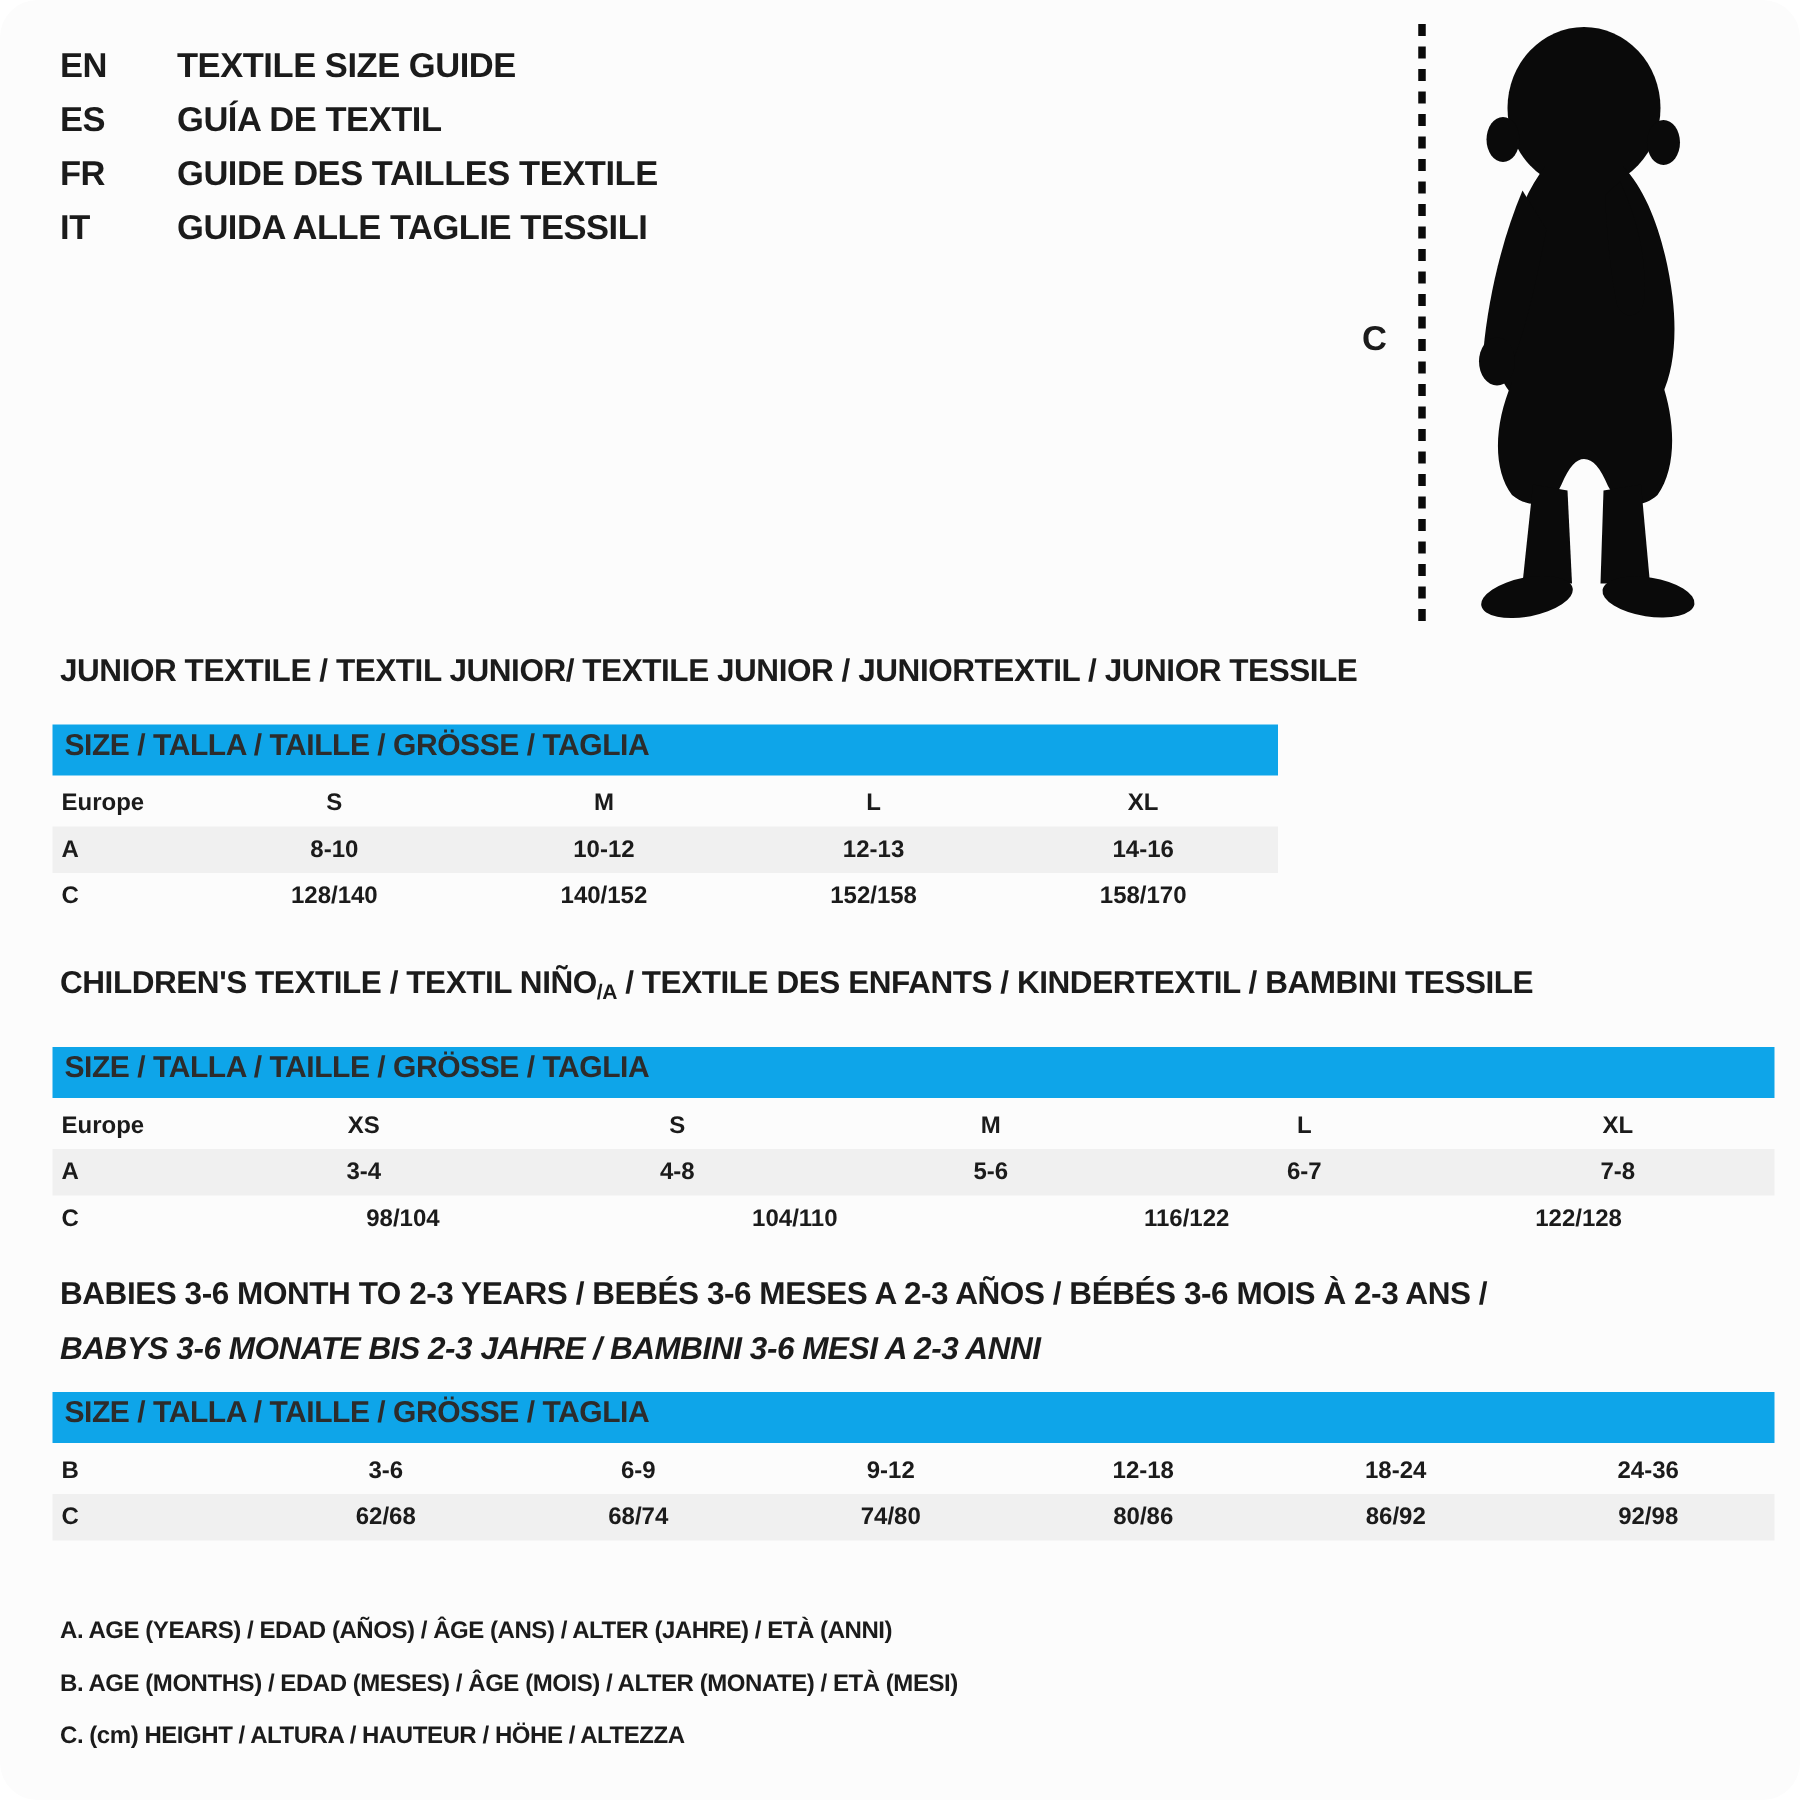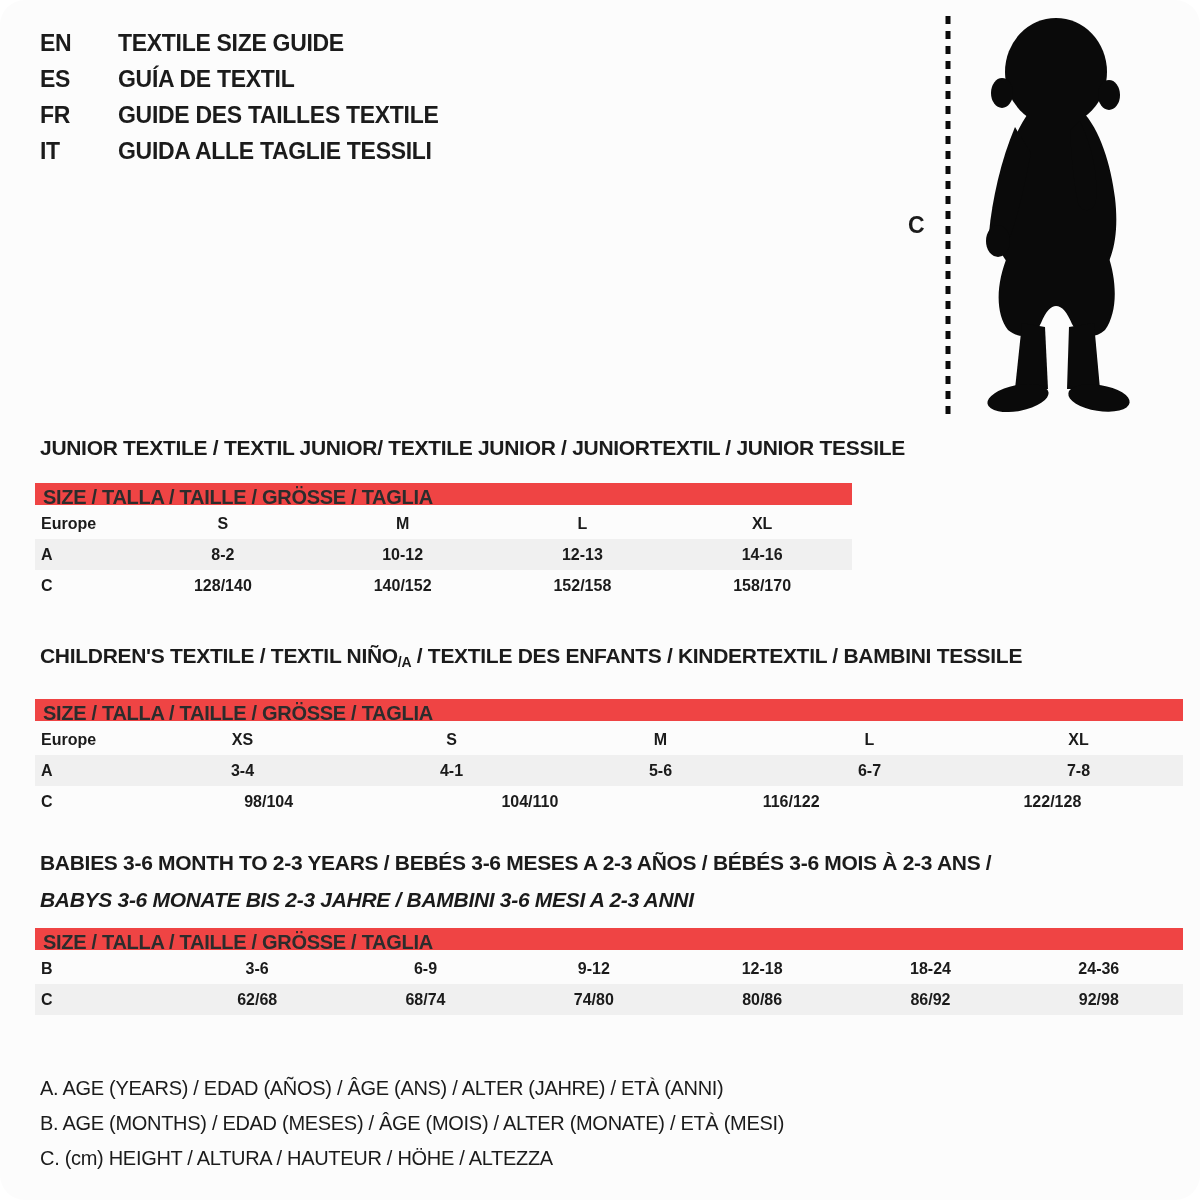--- a/index.html
+++ b/index.html
@@ -43,7 +43,7 @@
   .sec-babies   .size-table { margin-top:16px; }
 
   .thead {
-    background:#ef4444; height:22px; line-height:29px;
+    background:#0ea5e9; height:34px; line-height:29px;
     padding-left:8px; font-size:20px; font-weight:bold;
     color:#2c2c2c; margin-bottom:3px; letter-spacing:-0.3px;
   }

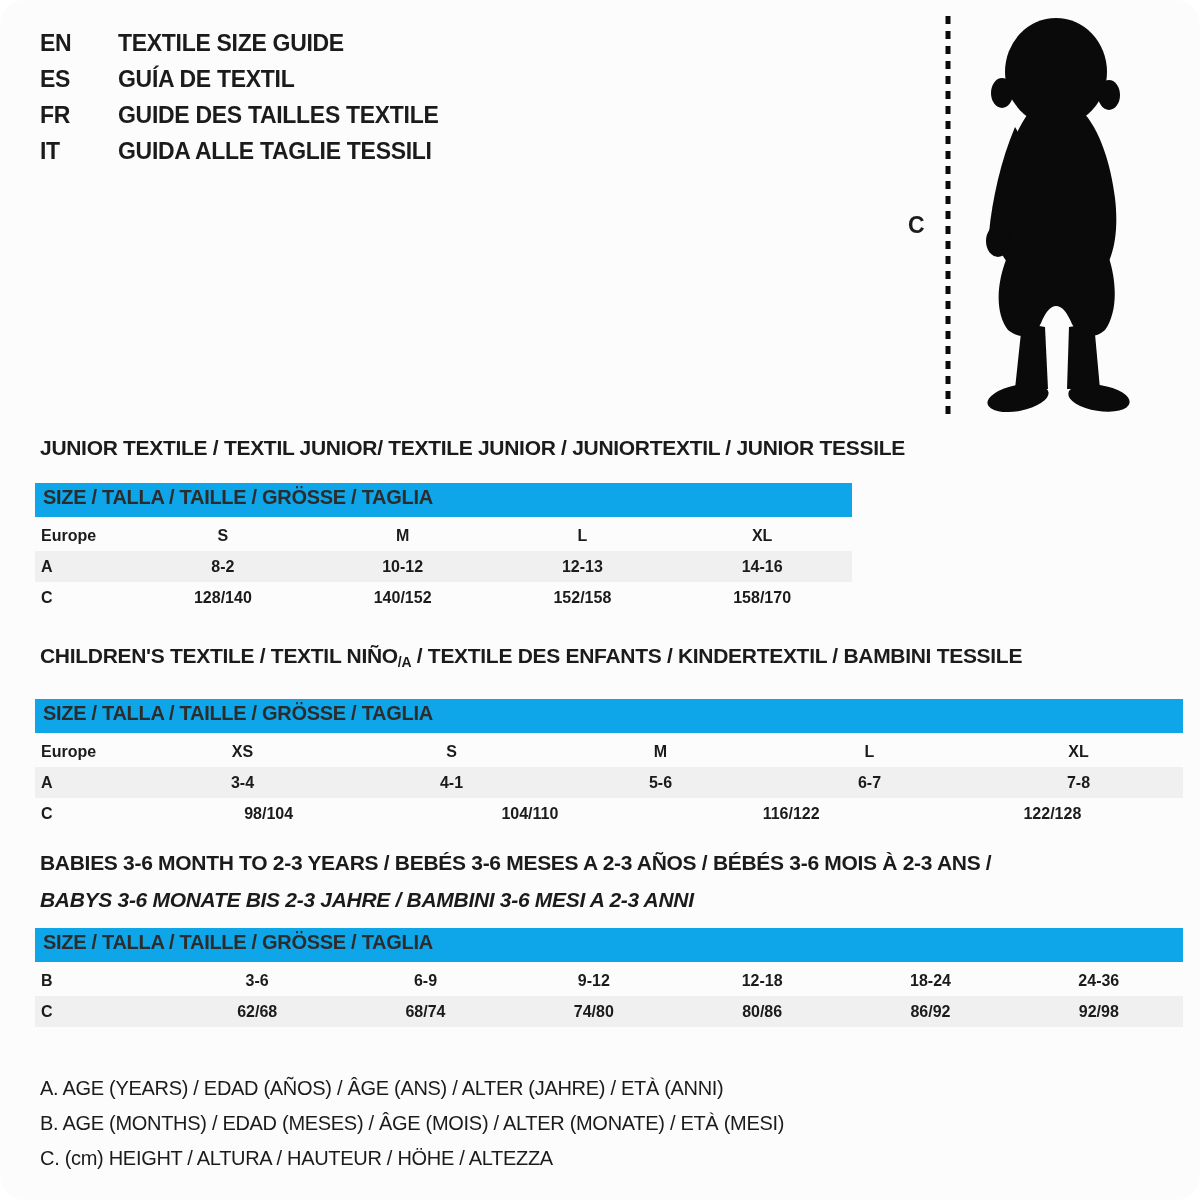--- a/index.html
+++ b/index.html
@@ -123,7 +123,7 @@
       </div>
       <div class="trow shaded">
         <span class="tlabel">A</span>
-        <span class="tcell">8-2</span>
+        <span class="tcell">8-10</span>
         <span class="tcell">10-12</span>
         <span class="tcell">12-13</span>
         <span class="tcell">14-16</span>

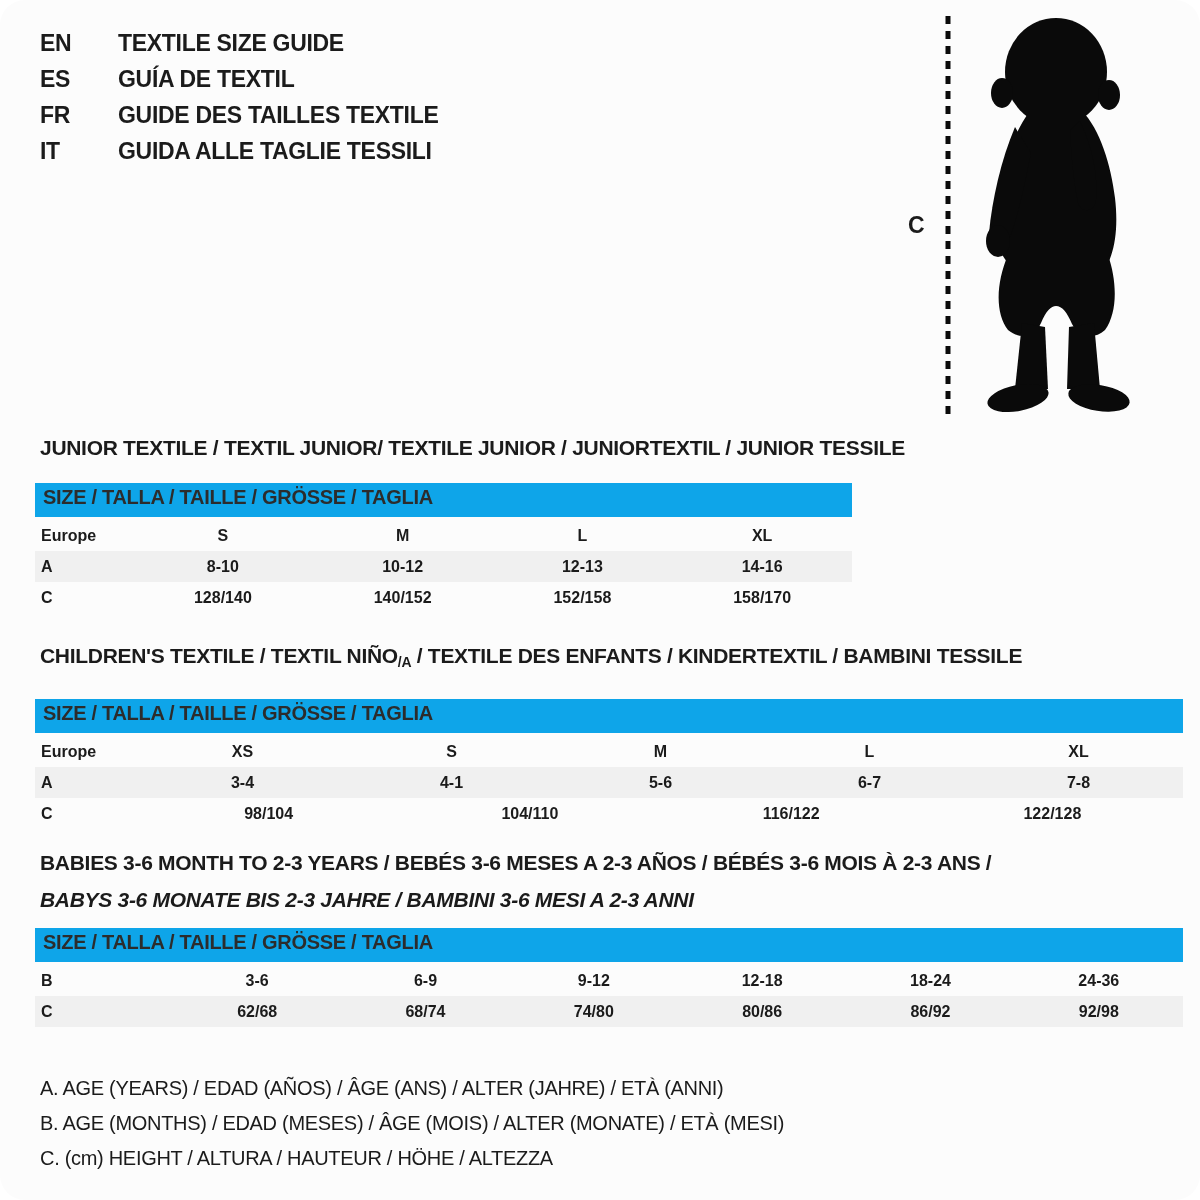--- a/index.html
+++ b/index.html
@@ -155,7 +155,7 @@
       <div class="trow shaded">
         <span class="tlabel">A</span>
         <span class="tcell">3-4</span>
-        <span class="tcell">4-1</span>
+        <span class="tcell">4-8</span>
         <span class="tcell">5-6</span>
         <span class="tcell">6-7</span>
         <span class="tcell">7-8</span>

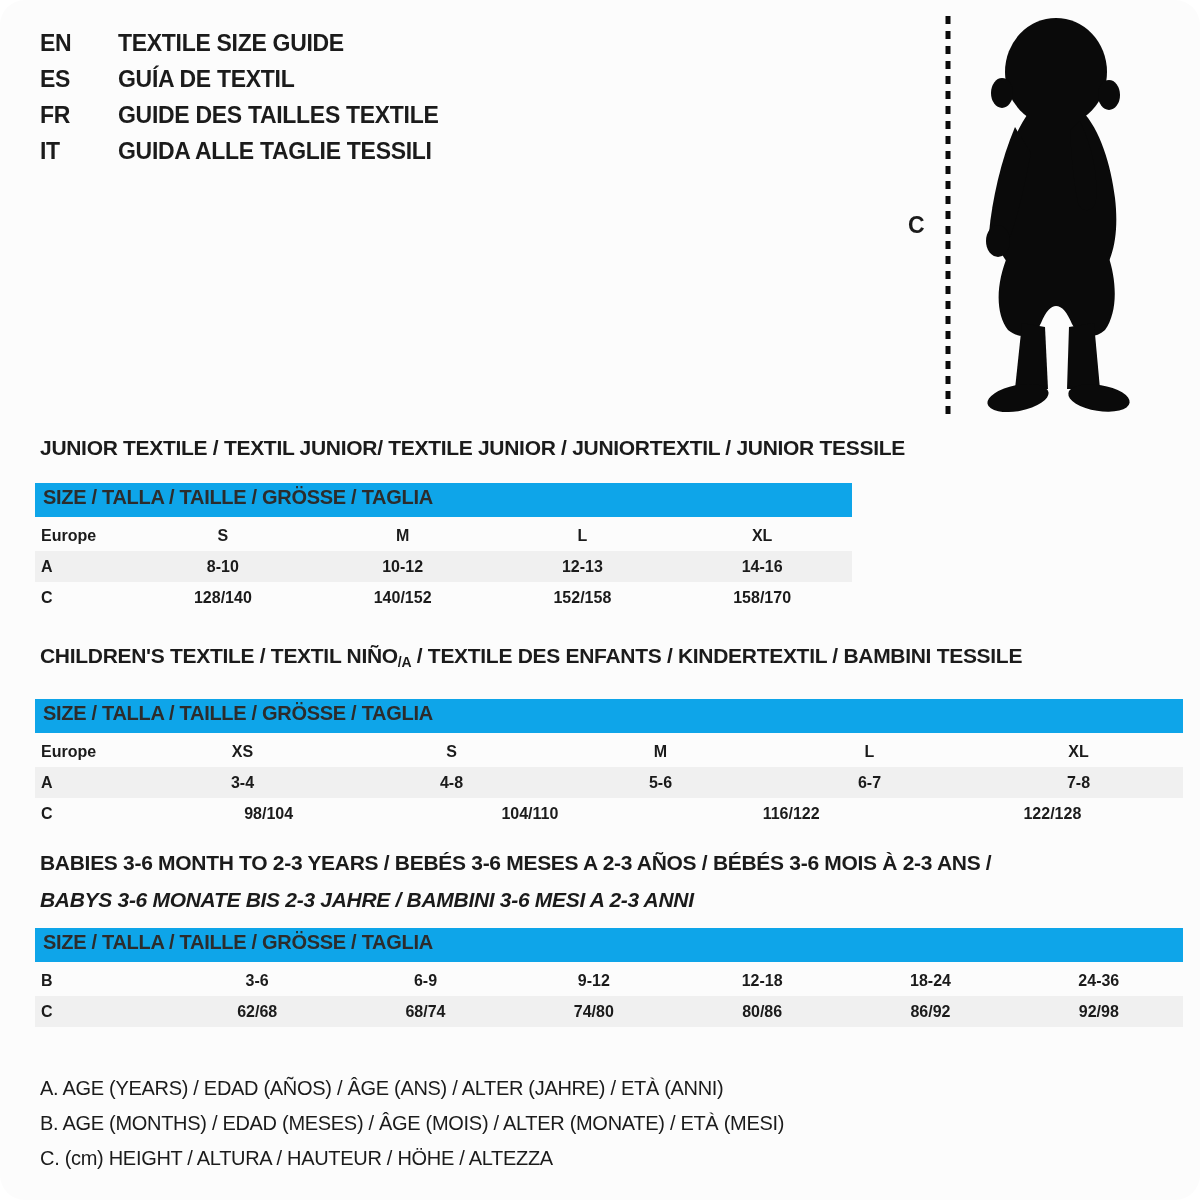--- a/index.html
+++ b/index.html
@@ -57,7 +57,7 @@
 
   
   .legend { position:absolute; left:40px; top:1077px; }
-  .legend-line { font-size:20px; font-weight:normal; line-height:22px; margin-bottom:13px; letter-spacing:-0.3px; white-space:nowrap; }
+  .legend-line { font-size:16px; font-weight:bold; line-height:22px; margin-bottom:13px; letter-spacing:-0.3px; white-space:nowrap; }
 </style>
 </head>
 <body>

